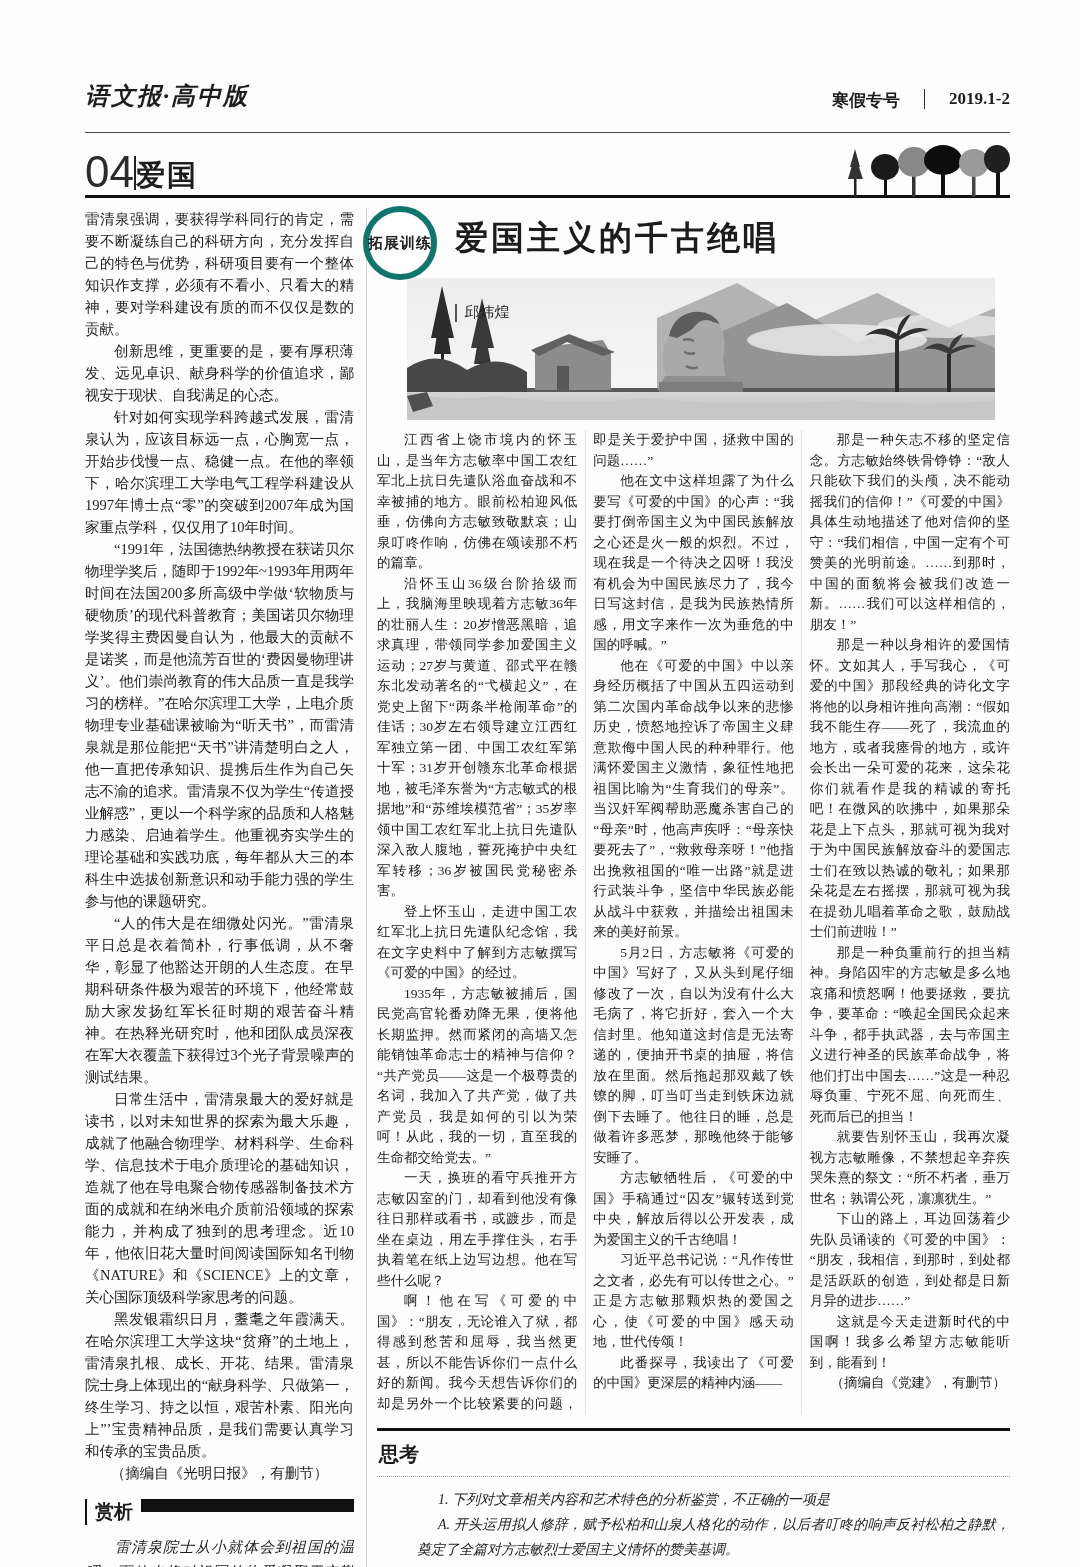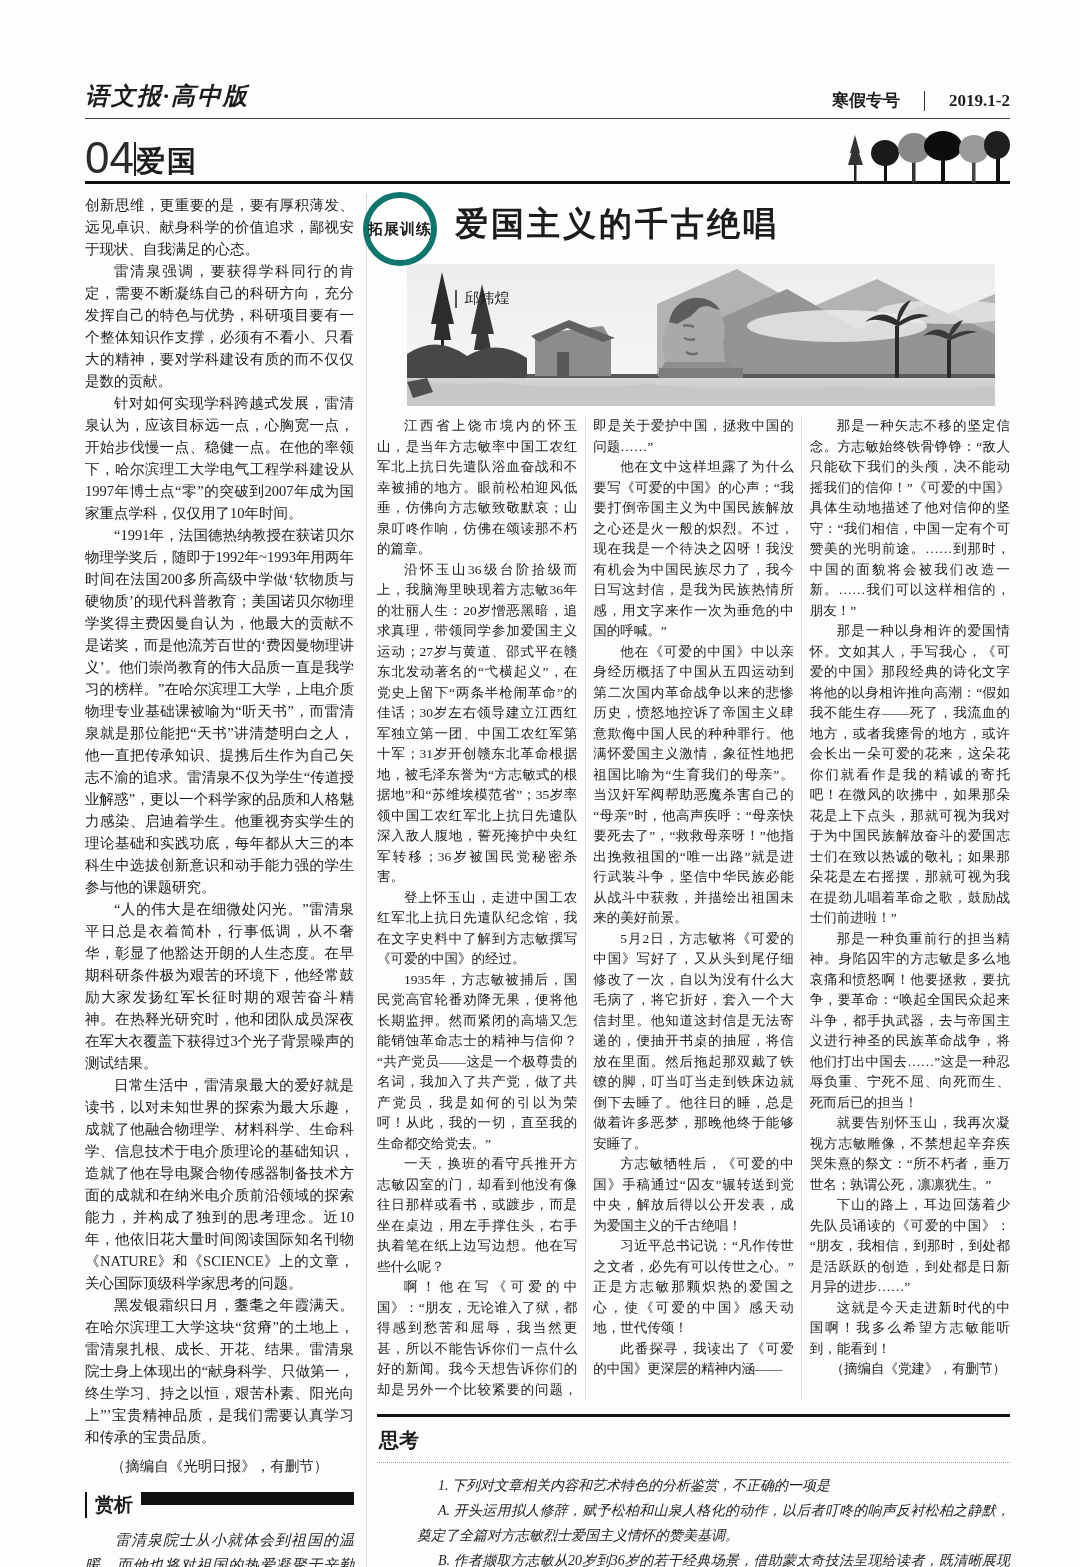--- a/index.html
+++ b/index.html
@@ -8,7 +8,7 @@
           padding:80px 70px 18px 85px; position:relative; }
 
   
-  .mast-row { display:flex; align-items:flex-end; justify-content:space-between; padding-bottom:6px; border-bottom:1px solid #444; }
+  .mast-row { display:flex; align-items:flex-end; justify-content:space-between; padding-bottom:20px; border-bottom:1px solid #444; }
   .logo { font-family:"Liberation Serif", serif; font-weight:bold; font-style:italic; font-size:24px; letter-spacing:2px; }
   .issue { display:flex; align-items:center; gap:24px; font-weight:bold; font-size:17px; }
   .issue .vbar { width:1px; height:20px; background:#333; display:inline-block; }

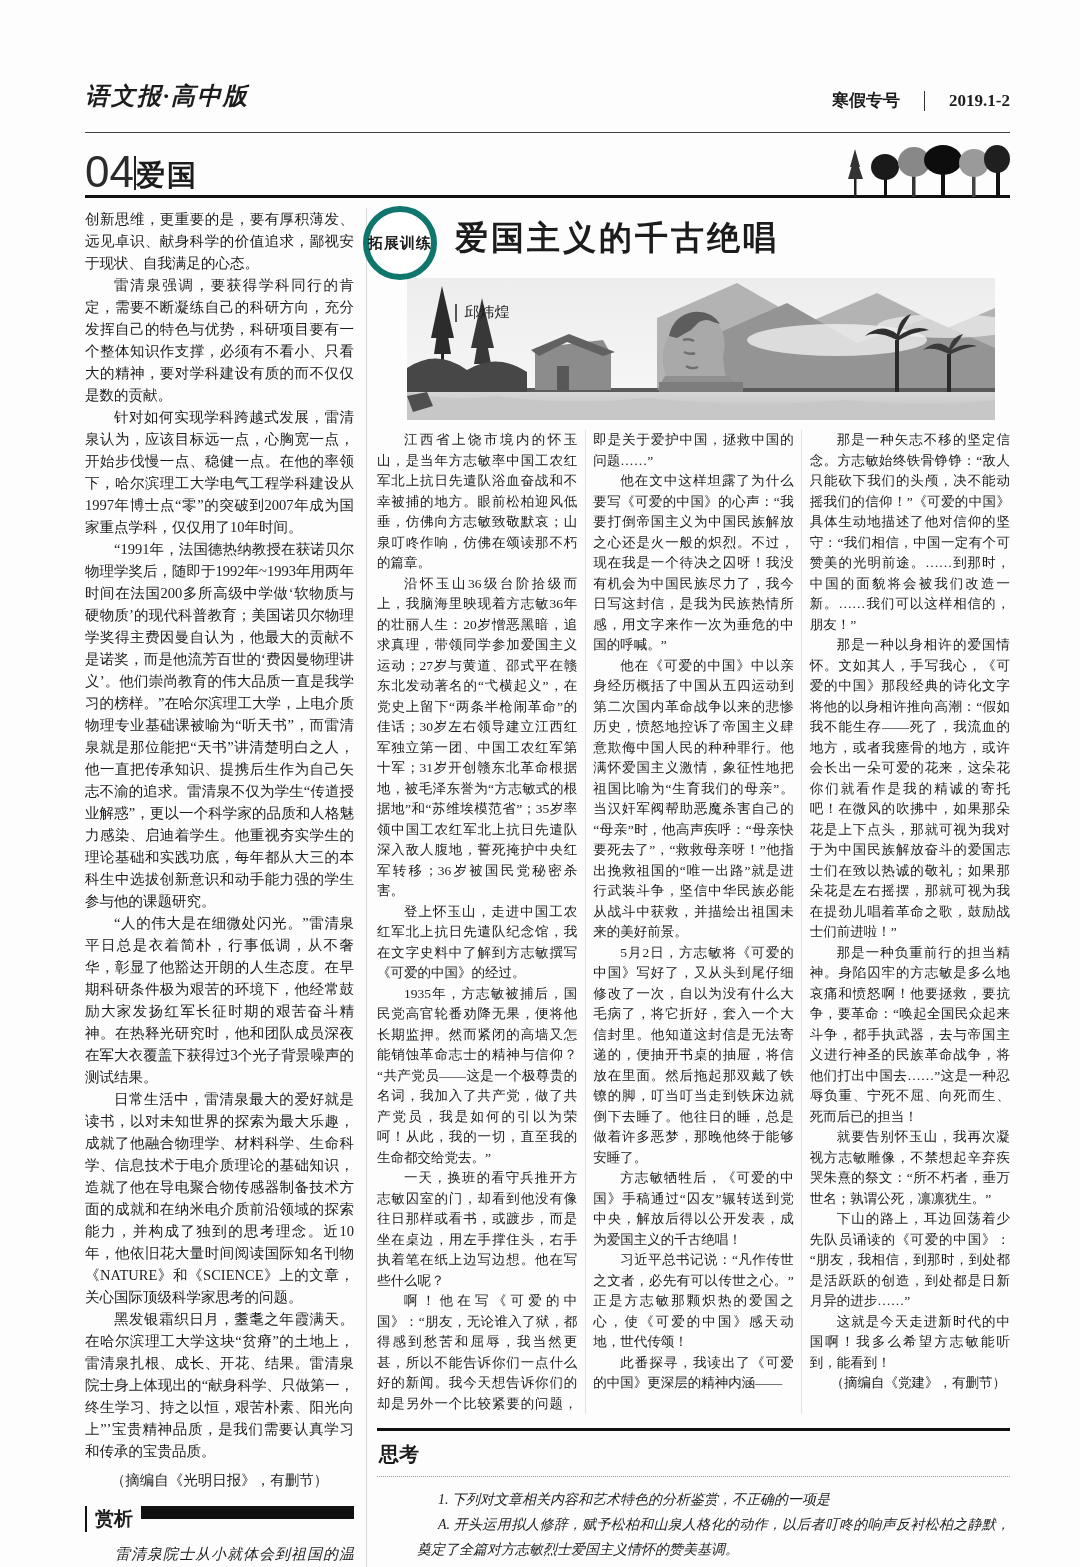--- a/index.html
+++ b/index.html
@@ -10,7 +10,7 @@
   
   .mast-row { display:flex; align-items:flex-end; justify-content:space-between; padding-bottom:20px; border-bottom:1px solid #444; }
   .logo { font-family:"Liberation Serif", serif; font-weight:bold; font-style:italic; font-size:24px; letter-spacing:2px; }
-  .issue { display:flex; align-items:center; gap:24px; font-weight:bold; font-size:17px; }
+  .issue { display:flex; gap:24px; font-weight:bold; font-size:17px; }
   .issue .vbar { width:1px; height:20px; background:#333; display:inline-block; }
   .section-row { display:flex; align-items:flex-end; gap:0; padding:8px 0 0 0; height:62px; }
   .pageno { font-family:"Liberation Sans", sans-serif; font-size:44px; line-height:46px; color:#2b2b2b; }

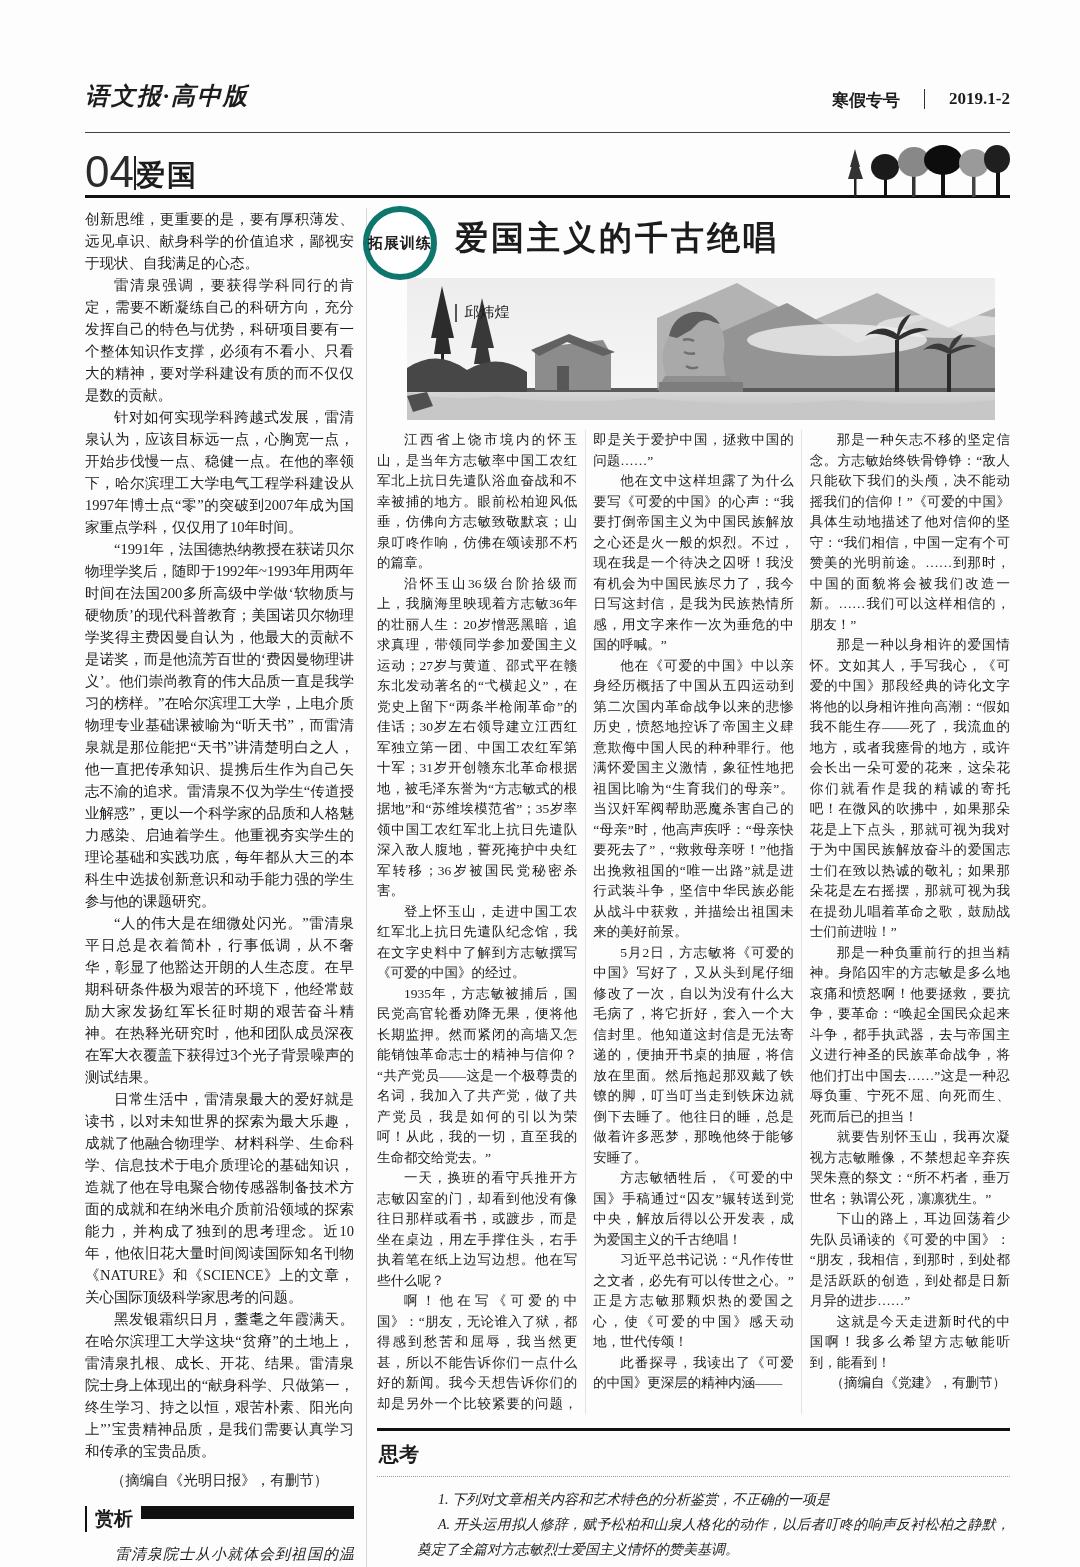--- a/index.html
+++ b/index.html
@@ -101,8 +101,8 @@
 
     <aside class="left-col">
       <div class="left-paras">
+          <p>雷清泉强调，要获得学科同行的肯定，需要不断凝练自己的科研方向，充分发挥自己的特色与优势，科研项目要有一个整体知识作支撑，必须有不看小、只看大的精神，要对学科建设有质的而不仅仅是数的贡献。</p>
           <p>创新思维，更重要的是，要有厚积薄发、远见卓识、献身科学的价值追求，鄙视安于现状、自我满足的心态。</p>
-          <p>雷清泉强调，要获得学科同行的肯定，需要不断凝练自己的科研方向，充分发挥自己的特色与优势，科研项目要有一个整体知识作支撑，必须有不看小、只看大的精神，要对学科建设有质的而不仅仅是数的贡献。</p>
           <p>针对如何实现学科跨越式发展，雷清泉认为，应该目标远一点，心胸宽一点，开始步伐慢一点、稳健一点。在他的率领下，哈尔滨理工大学电气工程学科建设从1997年博士点“零”的突破到2007年成为国家重点学科，仅仅用了10年时间。</p>
           <p>“1991年，法国德热纳教授在获诺贝尔物理学奖后，随即于1992年~1993年用两年时间在法国200多所高级中学做‘软物质与硬物质’的现代科普教育；美国诺贝尔物理学奖得主费因曼自认为，他最大的贡献不是诺奖，而是他流芳百世的‘费因曼物理讲义’。他们崇尚教育的伟大品质一直是我学习的榜样。”在哈尔滨理工大学，上电介质物理专业基础课被喻为“听天书”，而雷清泉就是那位能把“天书”讲清楚明白之人，他一直把传承知识、提携后生作为自己矢志不渝的追求。雷清泉不仅为学生“传道授业解惑”，更以一个科学家的品质和人格魅力感染、启迪着学生。他重视夯实学生的理论基础和实践功底，每年都从大三的本科生中选拔创新意识和动手能力强的学生参与他的课题研究。</p>
           <p>“人的伟大是在细微处闪光。”雷清泉平日总是衣着简朴，行事低调，从不奢华，彰显了他豁达开朗的人生态度。在早期科研条件极为艰苦的环境下，他经常鼓励大家发扬红军长征时期的艰苦奋斗精神。在热释光研究时，他和团队成员深夜在军大衣覆盖下获得过3个光子背景噪声的测试结果。</p>

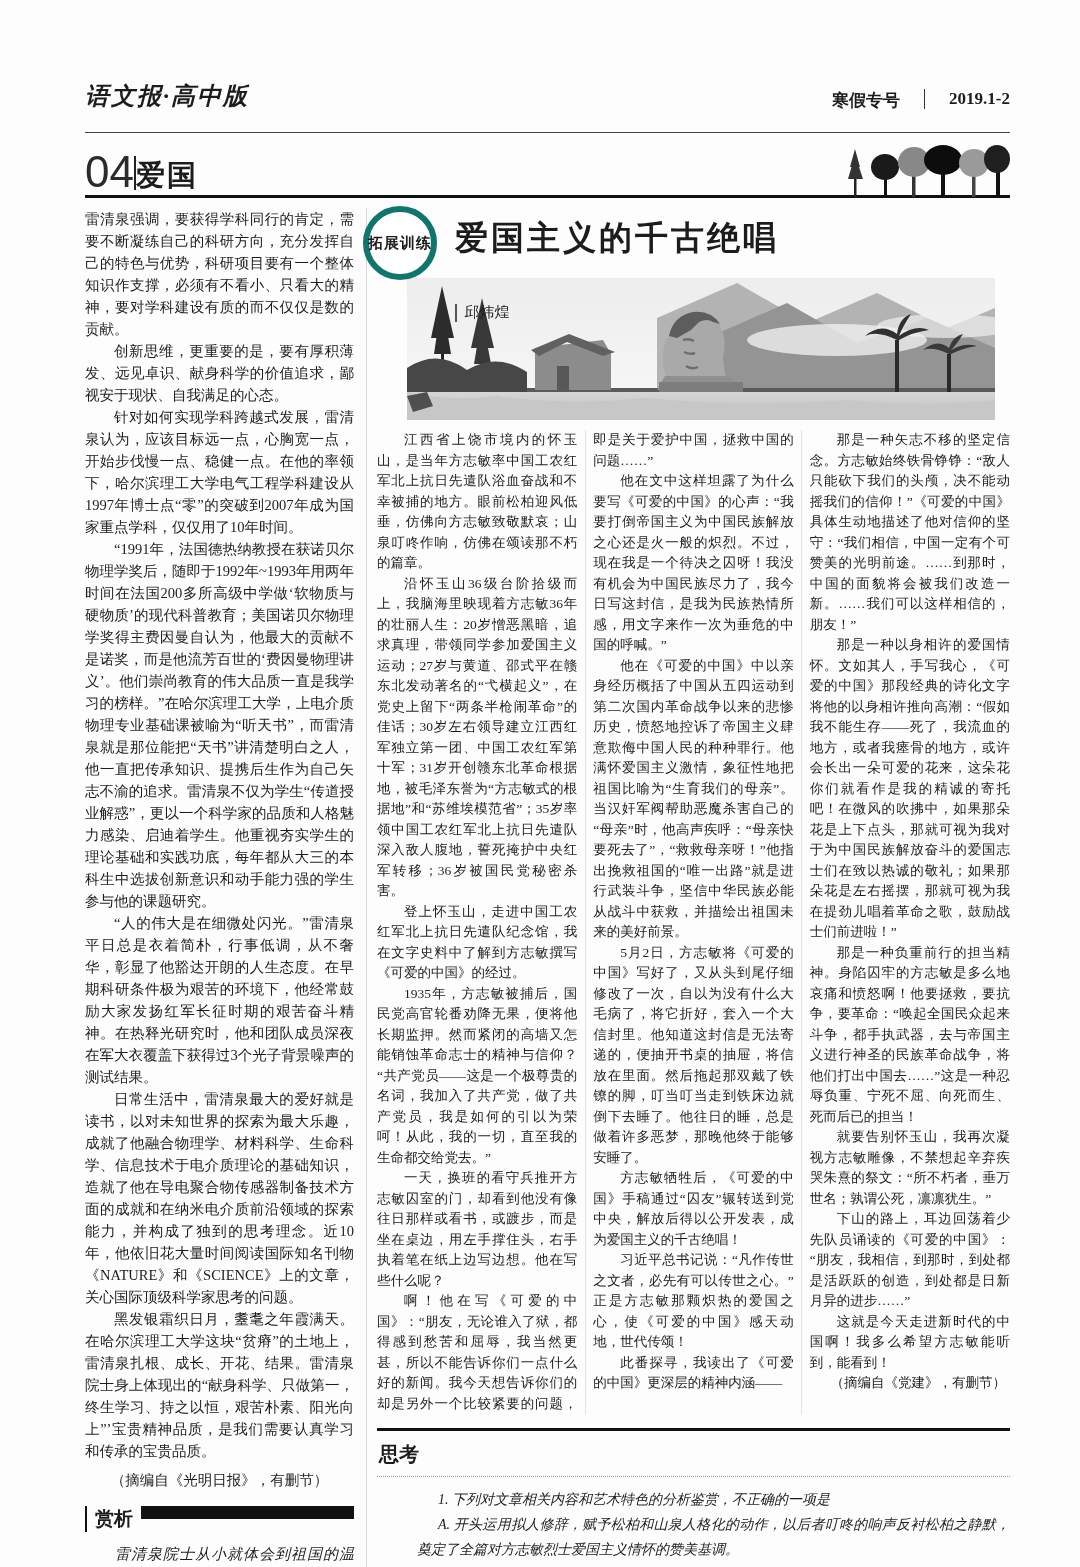--- a/index.html
+++ b/index.html
@@ -27,7 +27,7 @@
   
   .left-paras p { font-size:14.5px; line-height:22px; text-align:justify; text-indent:2em; }
   .left-paras p:first-child { text-indent:0; }
-  .attribution-left { font-size:14.5px; text-align:center; margin-top:9px; }
+  .attribution-left { font-size:14.5px; text-align:center; margin-top:2px; }
   .shangxi-head { display:flex; align-items:flex-start; margin-top:16px; border-left:2px solid #111; padding-left:8px; }
   .shangxi-label { font-family:"Liberation Sans", sans-serif; font-weight:bold; font-size:19px; flex:none; }
   .shangxi-bar { flex:1; height:13px; background:#111; margin-left:8px; }

